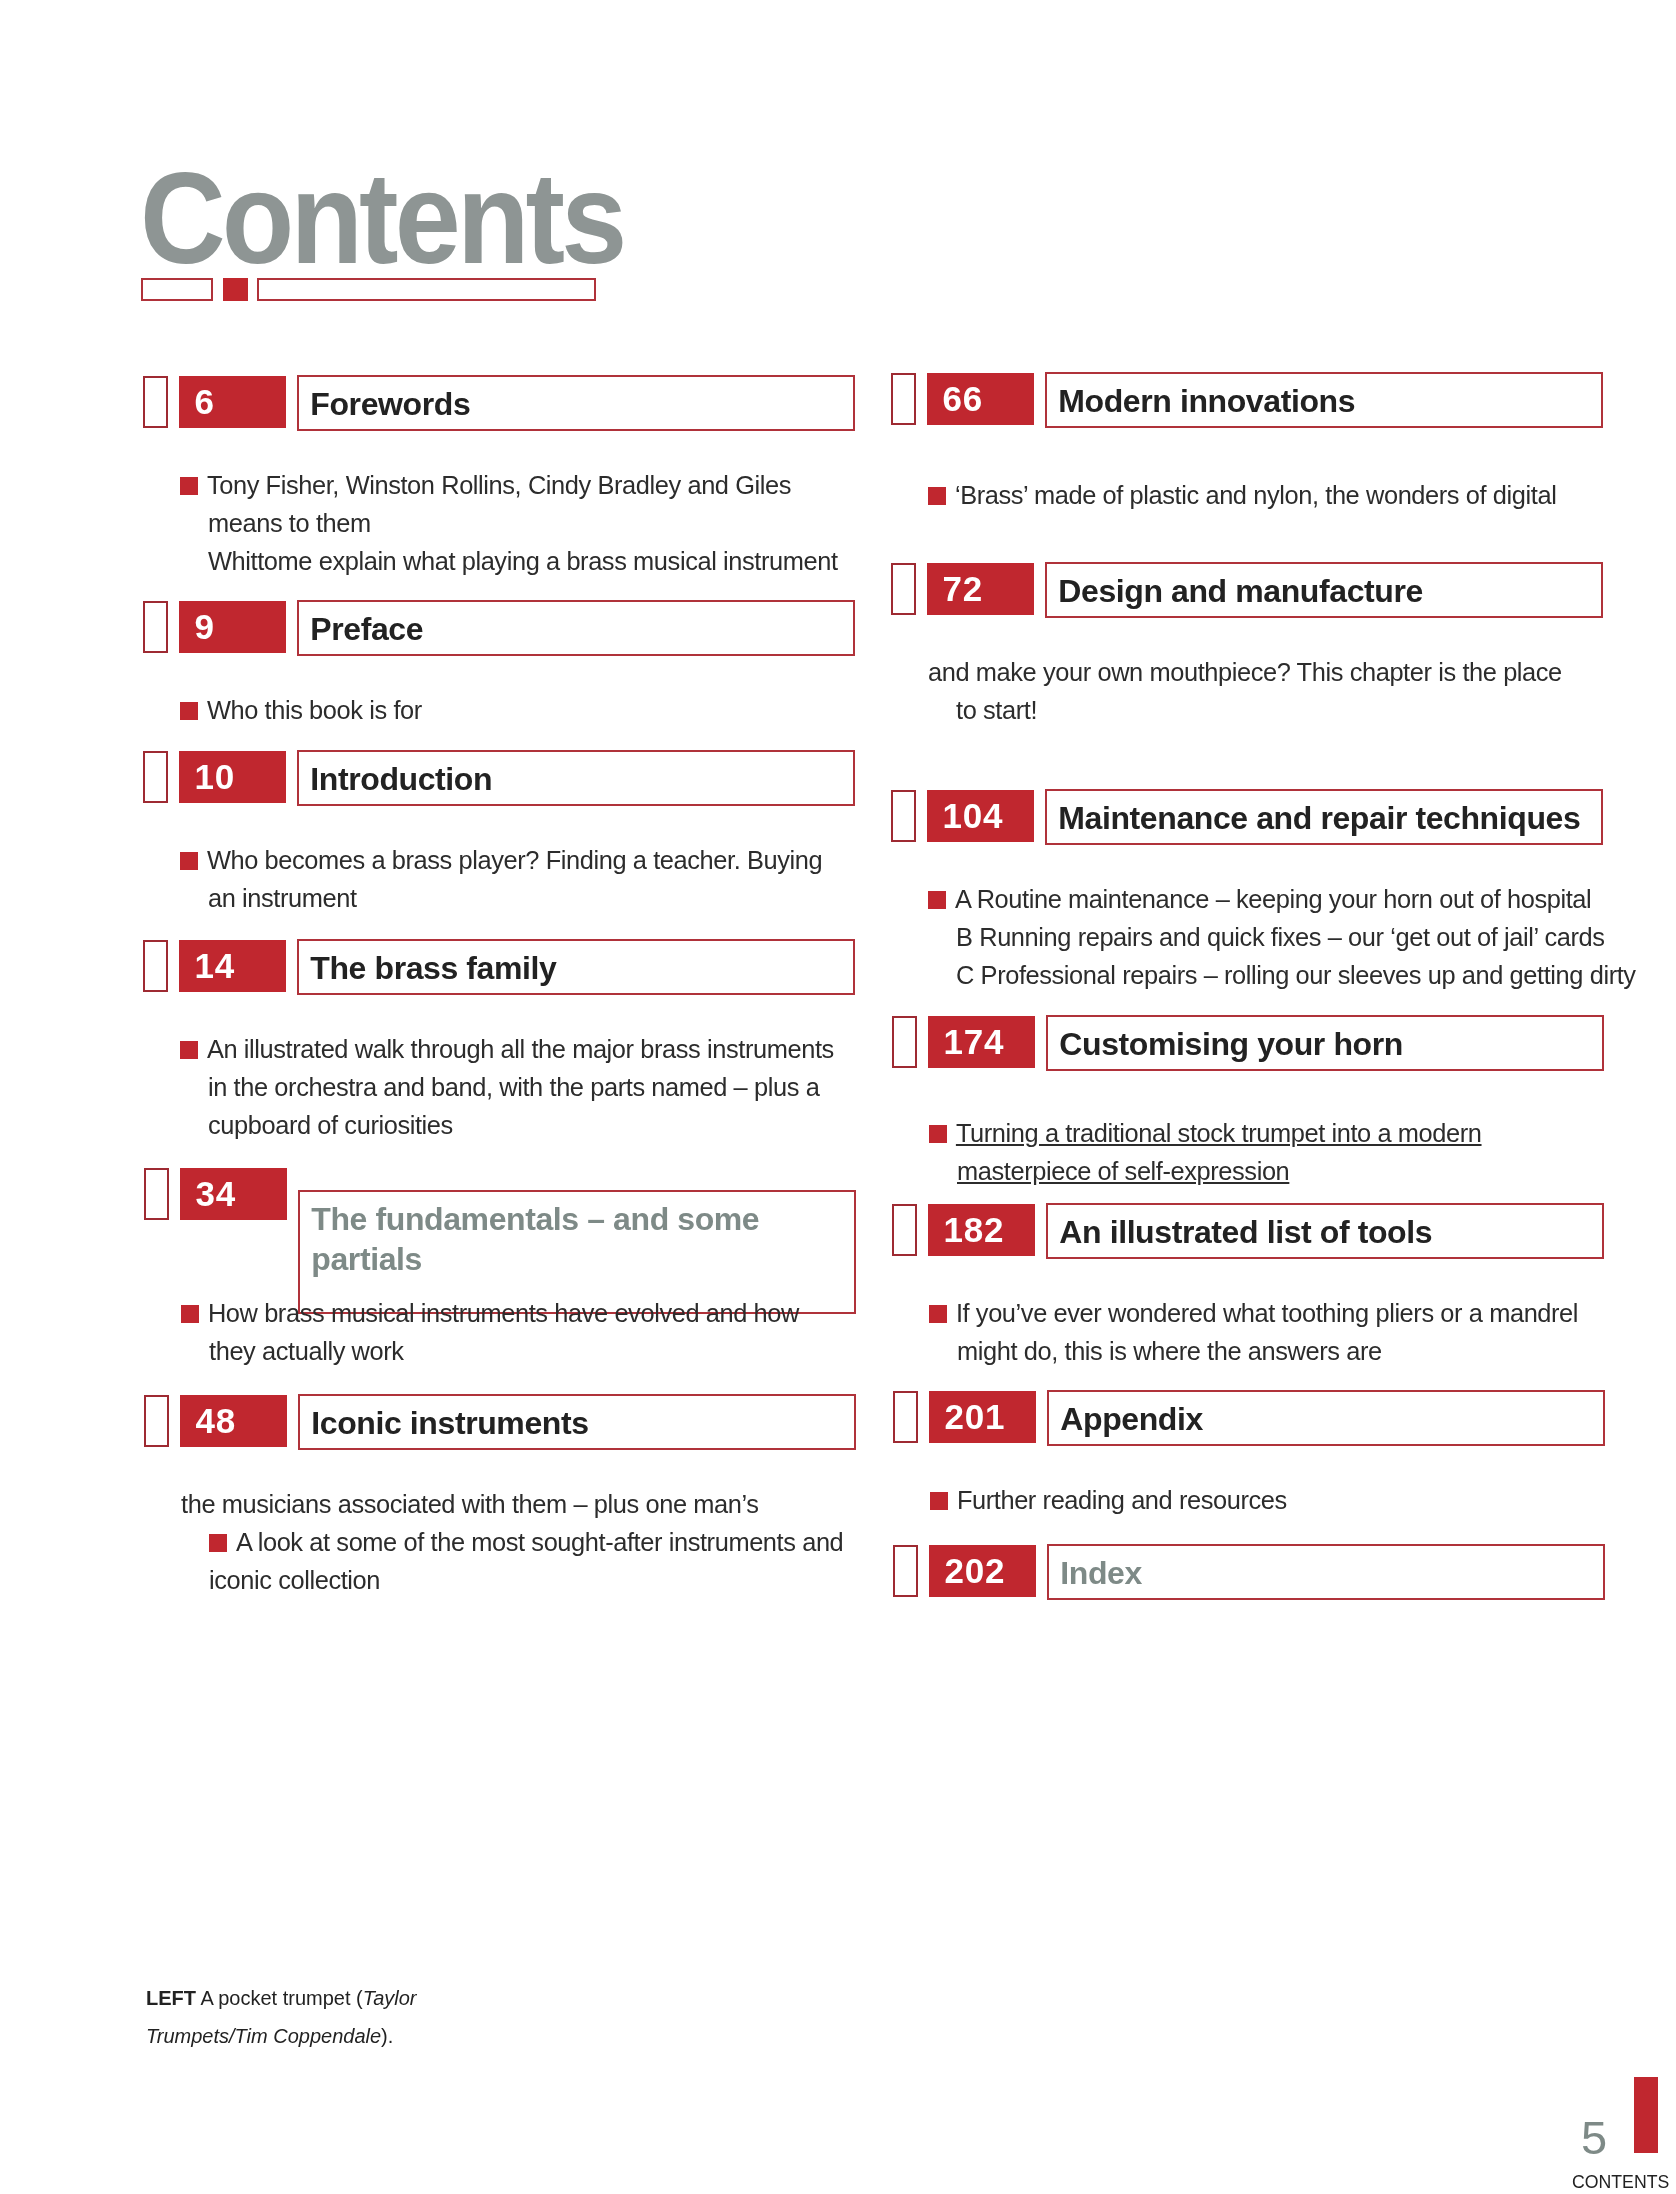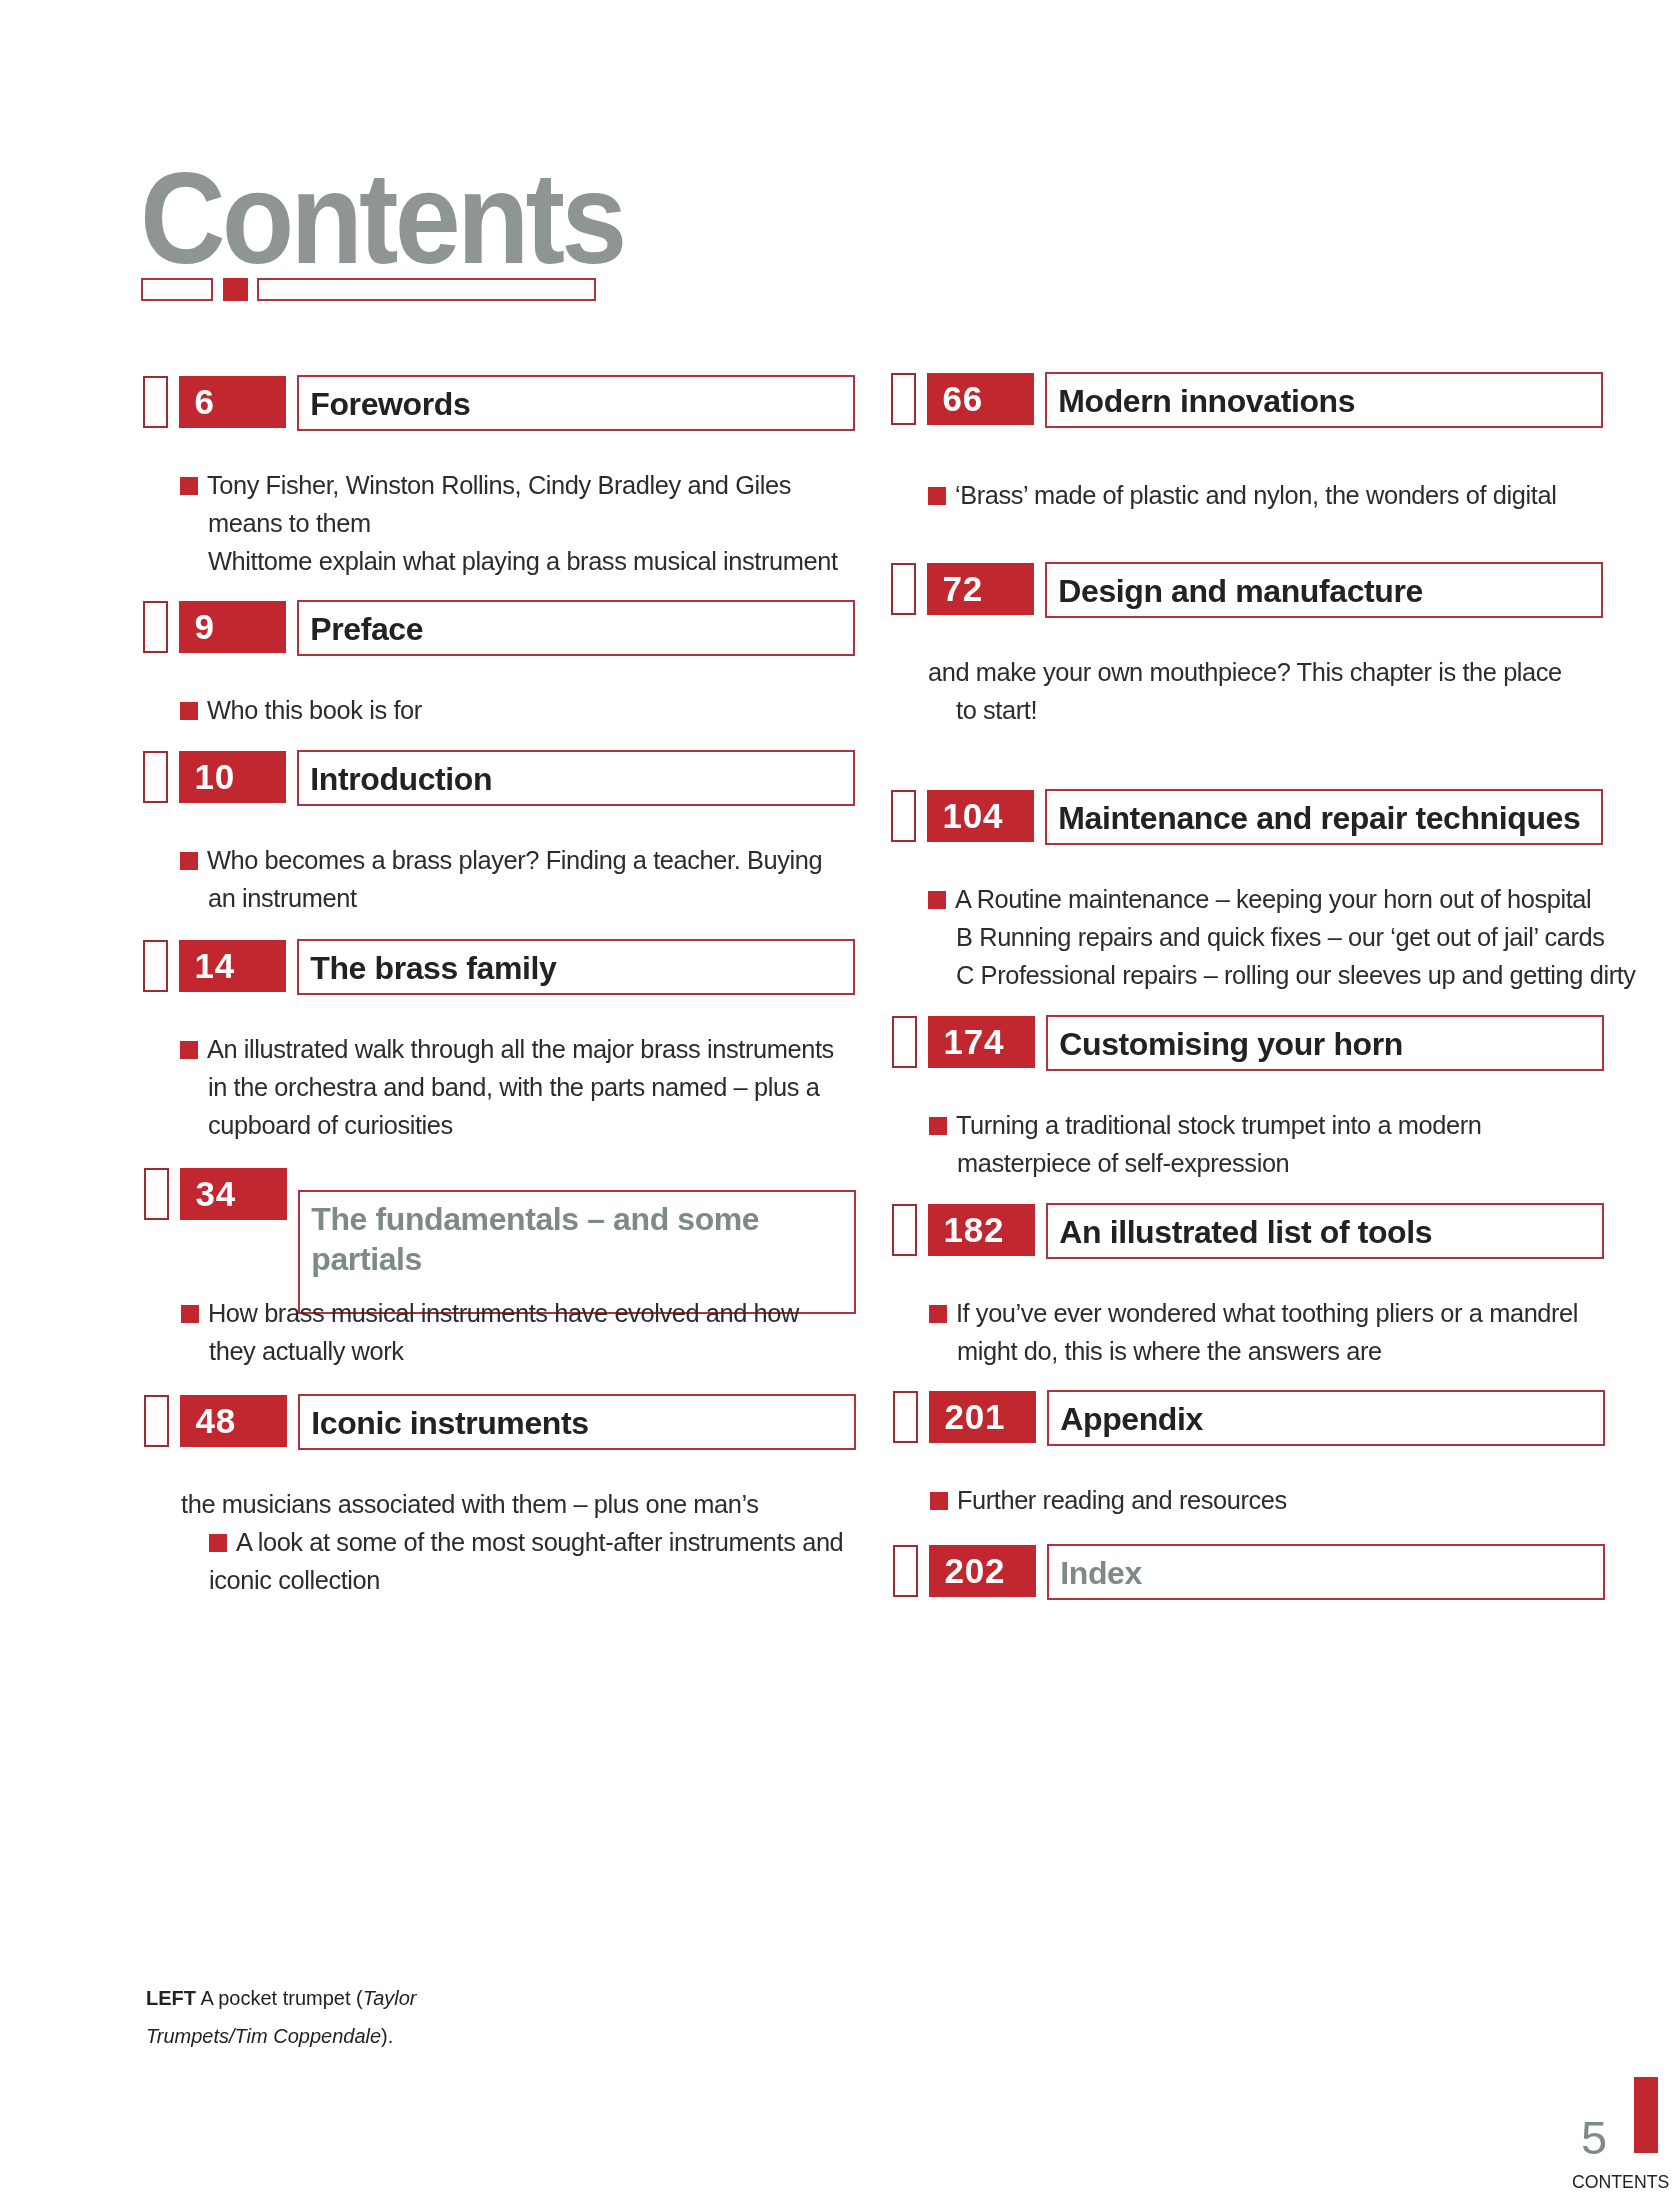--- a/index.html
+++ b/index.html
@@ -141,7 +141,7 @@
   <div class="mark"></div>
   <div class="num">174</div>
   <div class="title">Customising your horn</div>
-  <div class="desc" style="top:90px;">
+  <div class="desc" style="top:98px;text-decoration:underline;">
     <span class="line"><span class="bullet"></span><span>Turning a traditional stock trumpet into a modern</span></span>
     <span class="line">masterpiece of self-expression</span>
   </div>

